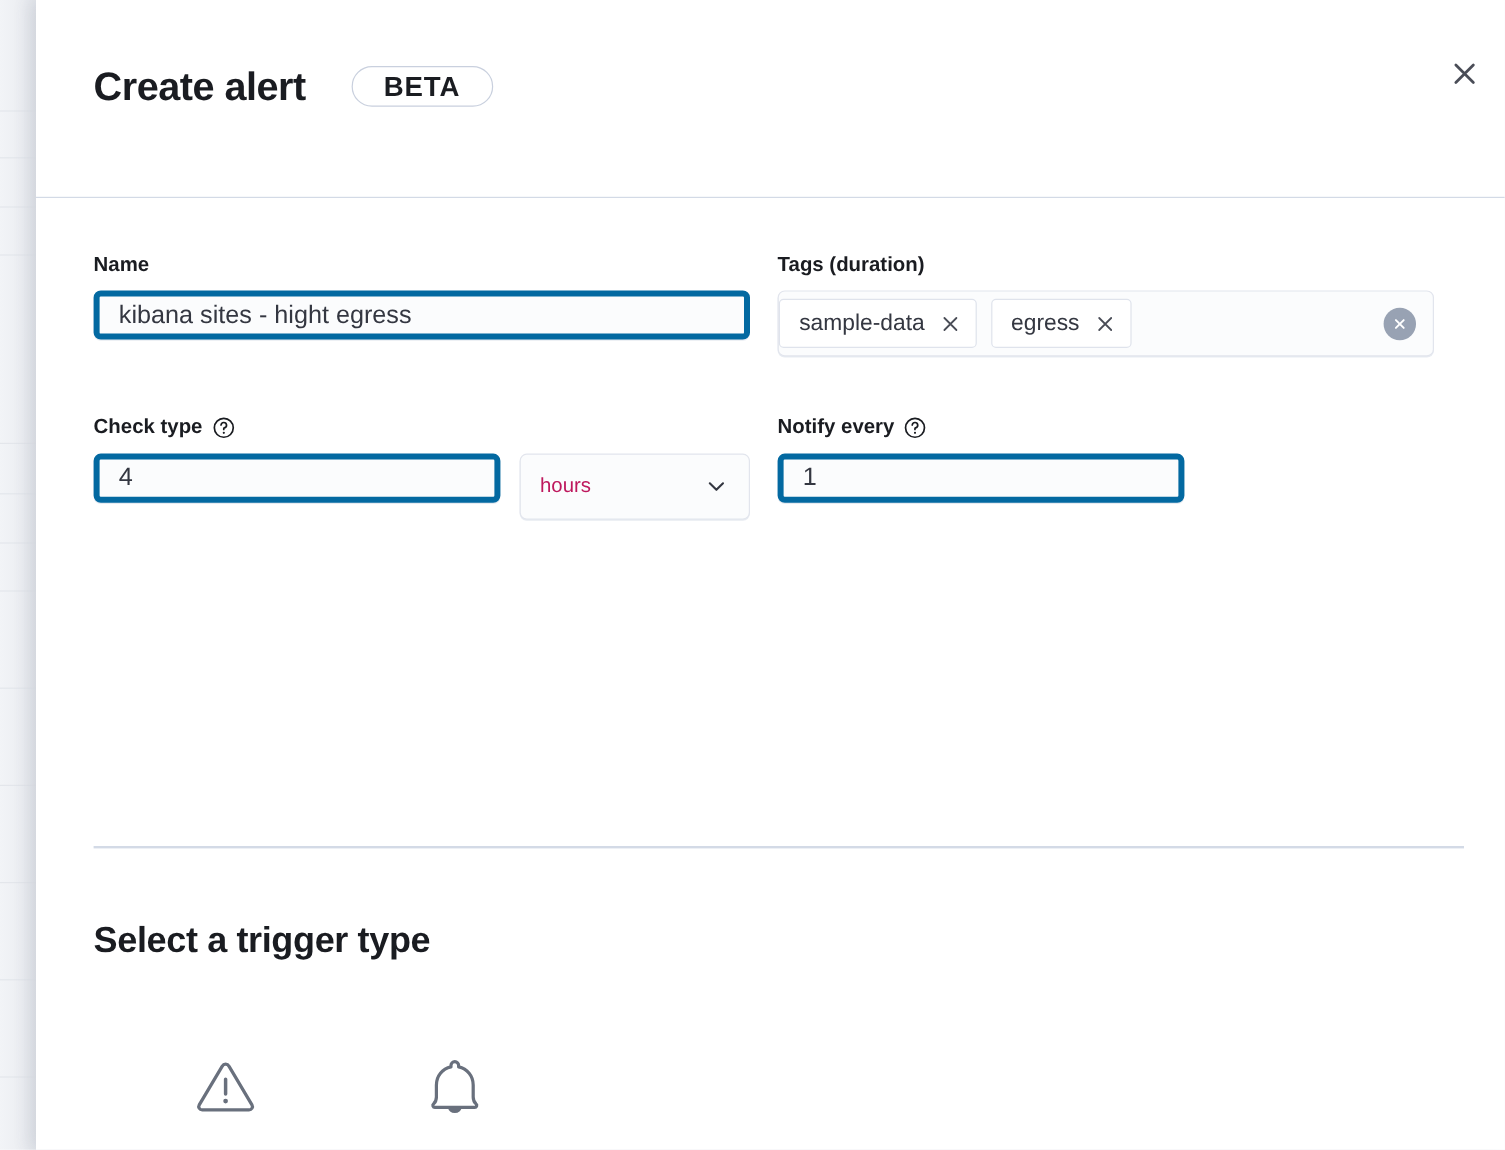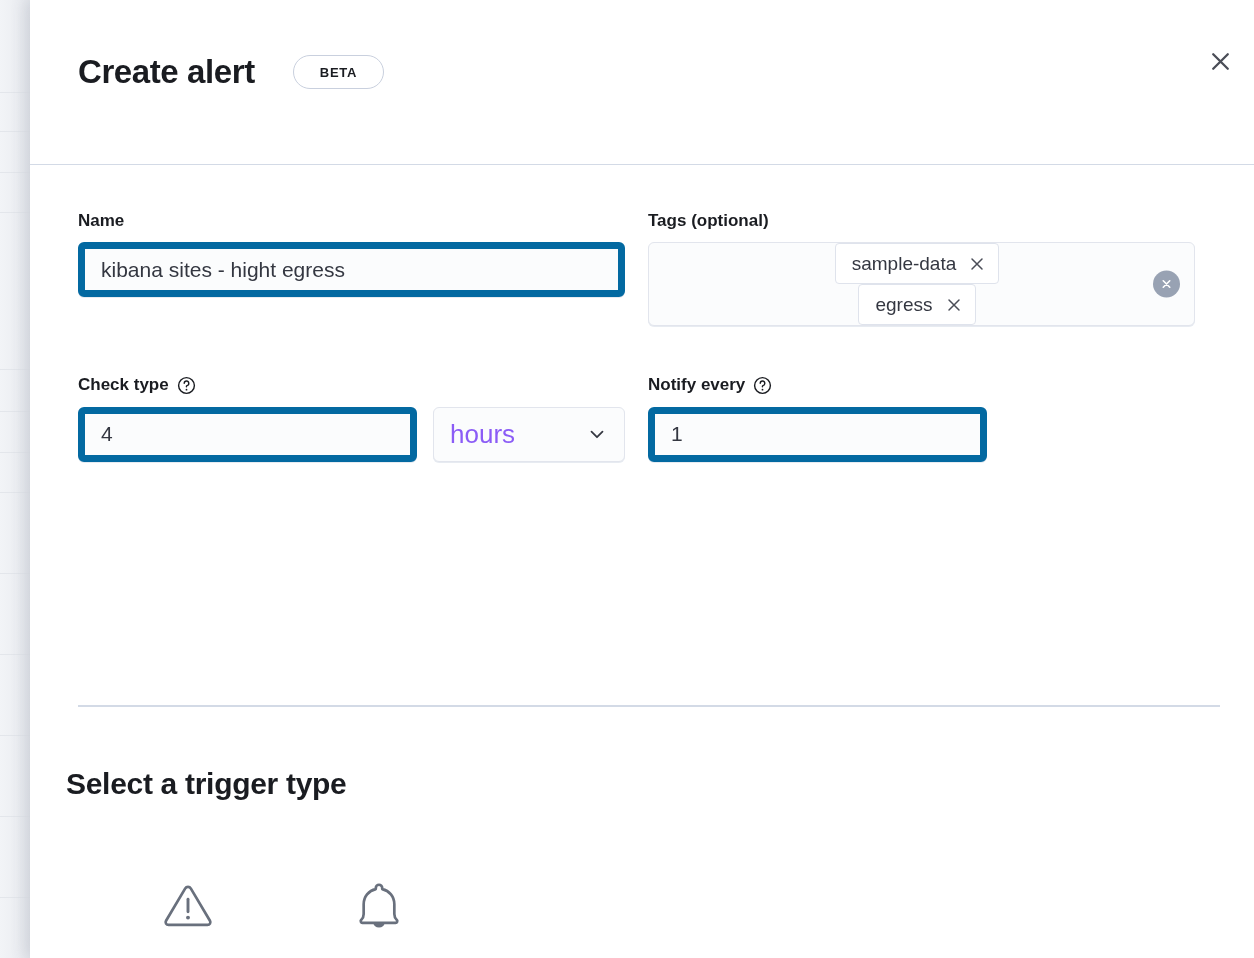--- a/index.html
+++ b/index.html
@@ -82,7 +82,7 @@
     padding: 16px 26px;
     border: 1px solid #c9d0de;
     border-radius: 20px;
-    font-size: 13px;
+    font-size: 23px;
     font-weight: 700;
     letter-spacing: 0.7px;
     color: #1a1c21;

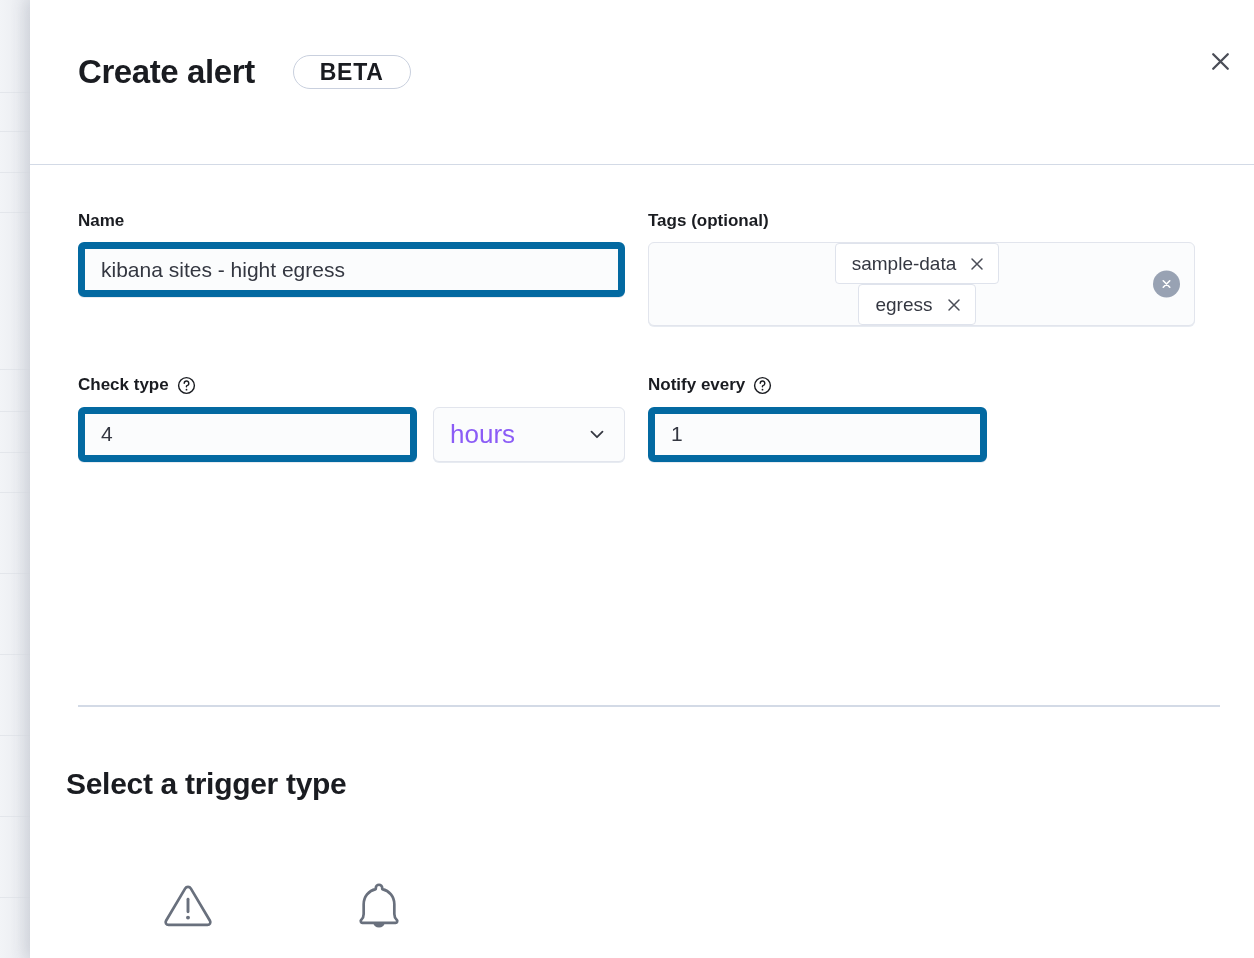--- a/index.html
+++ b/index.html
@@ -335,7 +335,7 @@
       </div>
 
       <div class="form-field">
-        <div class="field-label">Tags (optional)</div>
+        <div class="field-label">Tags (duration)</div>
         <div class="combo-box">
           <span class="tag-pill">
             <span>sample-data</span>

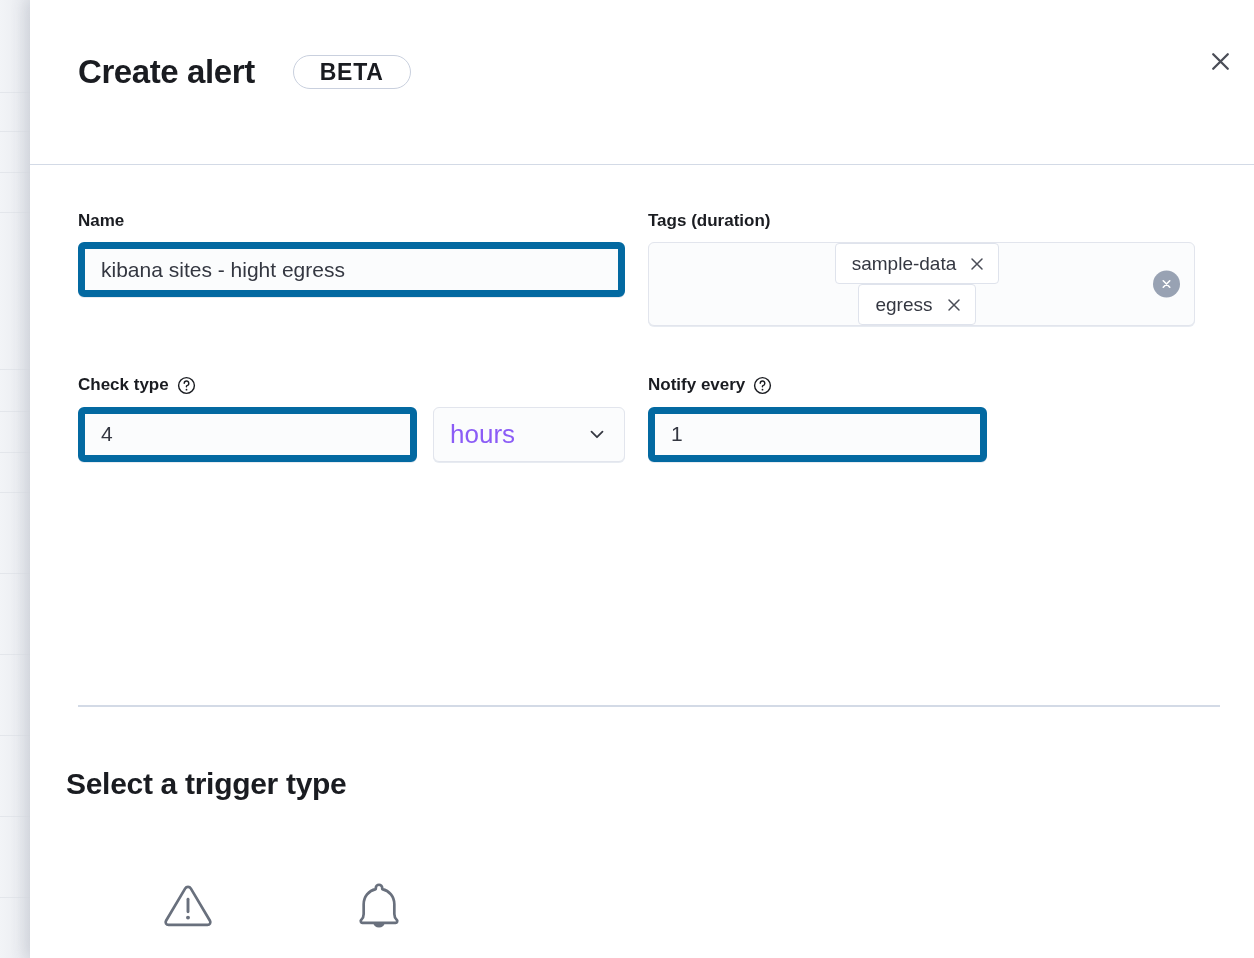--- a/index.html
+++ b/index.html
@@ -146,9 +146,9 @@
   .text-input {
     box-sizing: border-box;
     width: 100%;
-    height: 55px;
+    height: 41px;
     background: #fbfcfd;
-    border: 7px solid #0369a1;
+    border: 5px solid #0369a1;
     border-radius: 6px;
     font-family: "Liberation Sans", sans-serif;
     font-size: 21px;

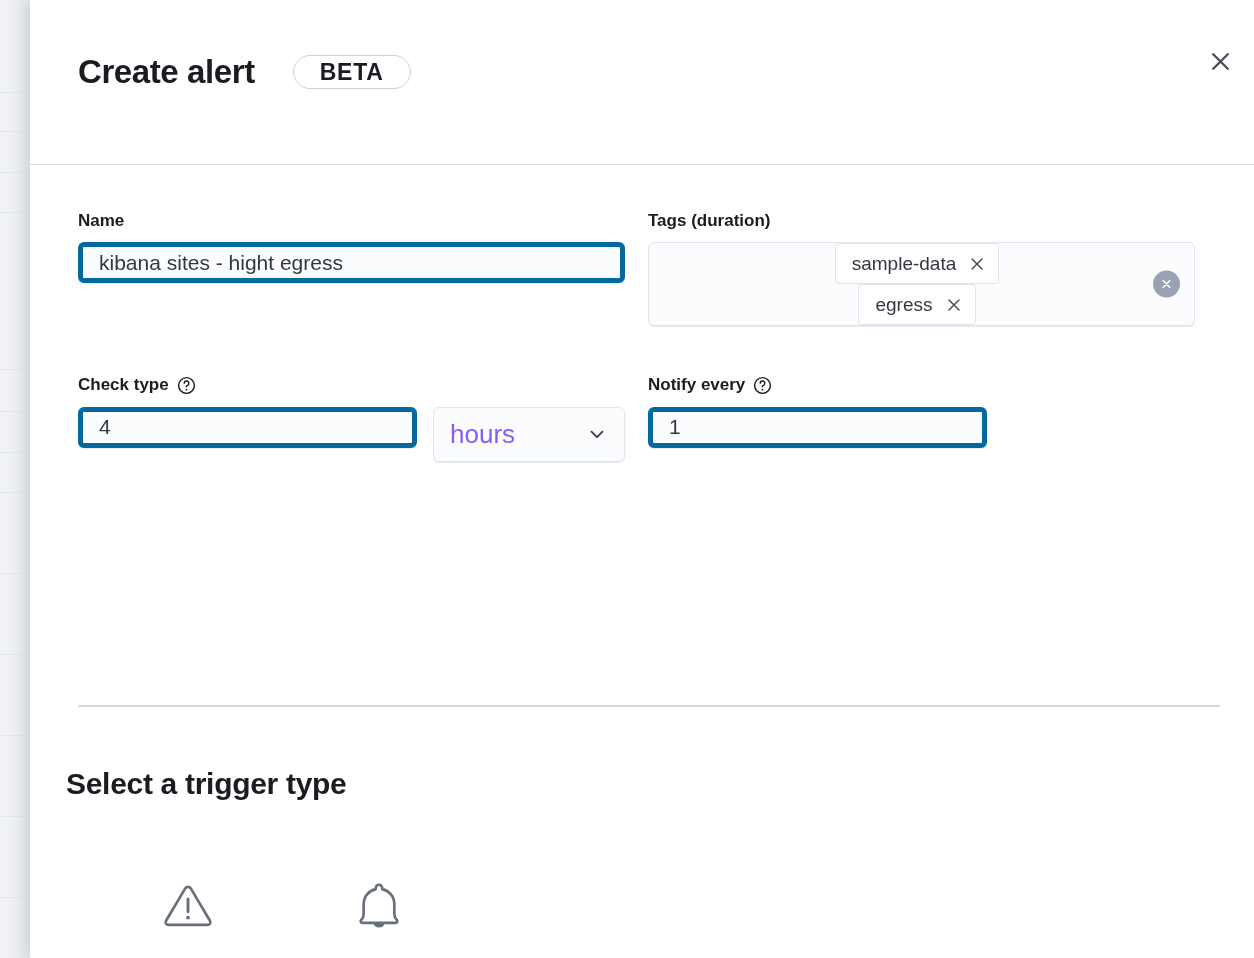--- a/index.html
+++ b/index.html
@@ -170,9 +170,8 @@
     box-shadow: 0 1px 0 0 rgba(211, 218, 230, 0.55);
     display: flex;
     align-items: center;
-    padding: 0 10px 0 13px;
+    padding: 0 10px 0 0;
     position: relative;
-    flex-direction: column;
   }
   .tag-pill {
     display: inline-flex;

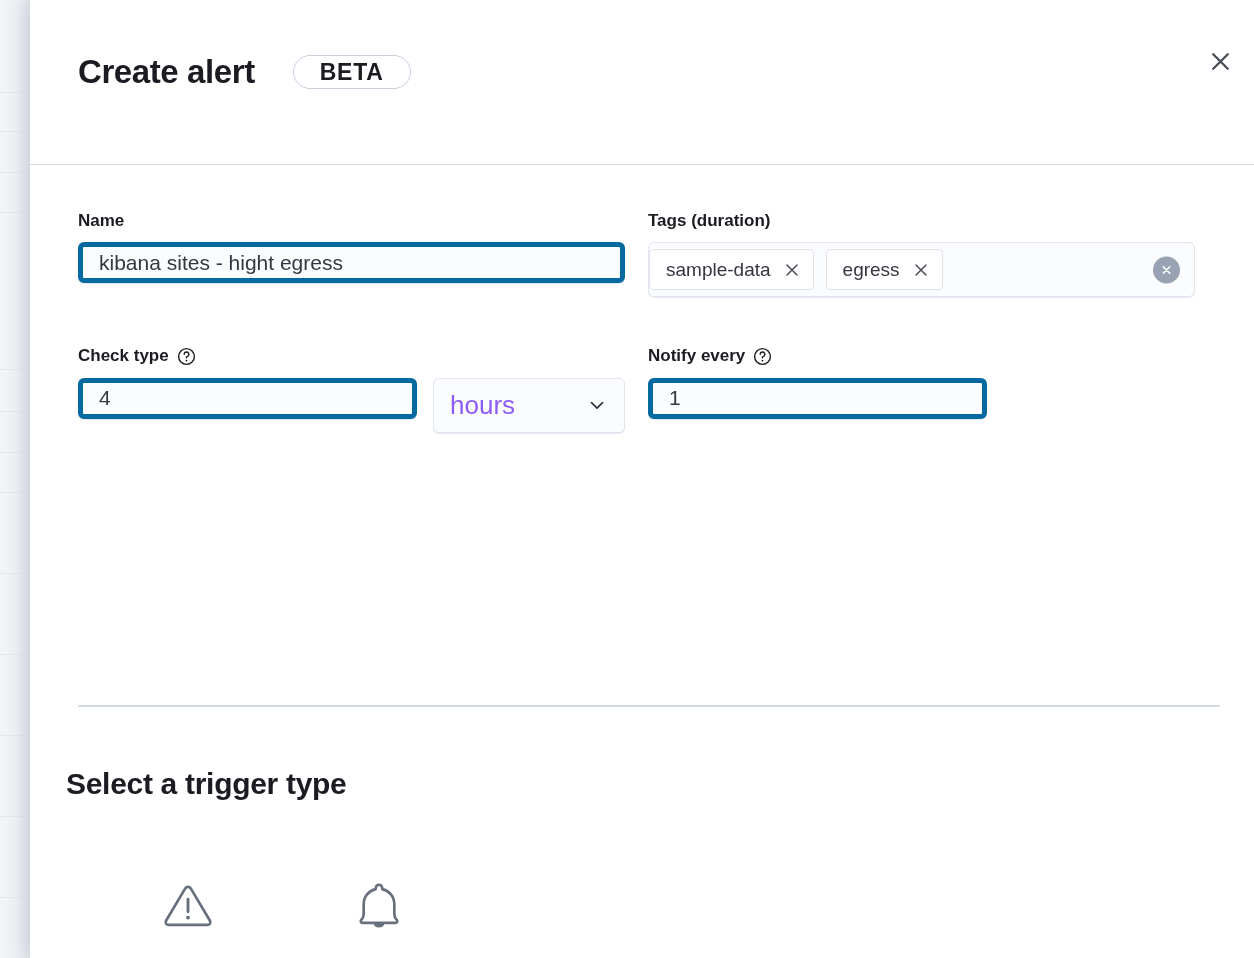--- a/index.html
+++ b/index.html
@@ -231,8 +231,8 @@
     align-items: center;
     justify-content: space-between;
     padding: 0 16px;
-    font-size: 26px;
-    color: #8b5cf6;
+    font-size: 17px;
+    color: #be185d;
     cursor: pointer;
   }
 

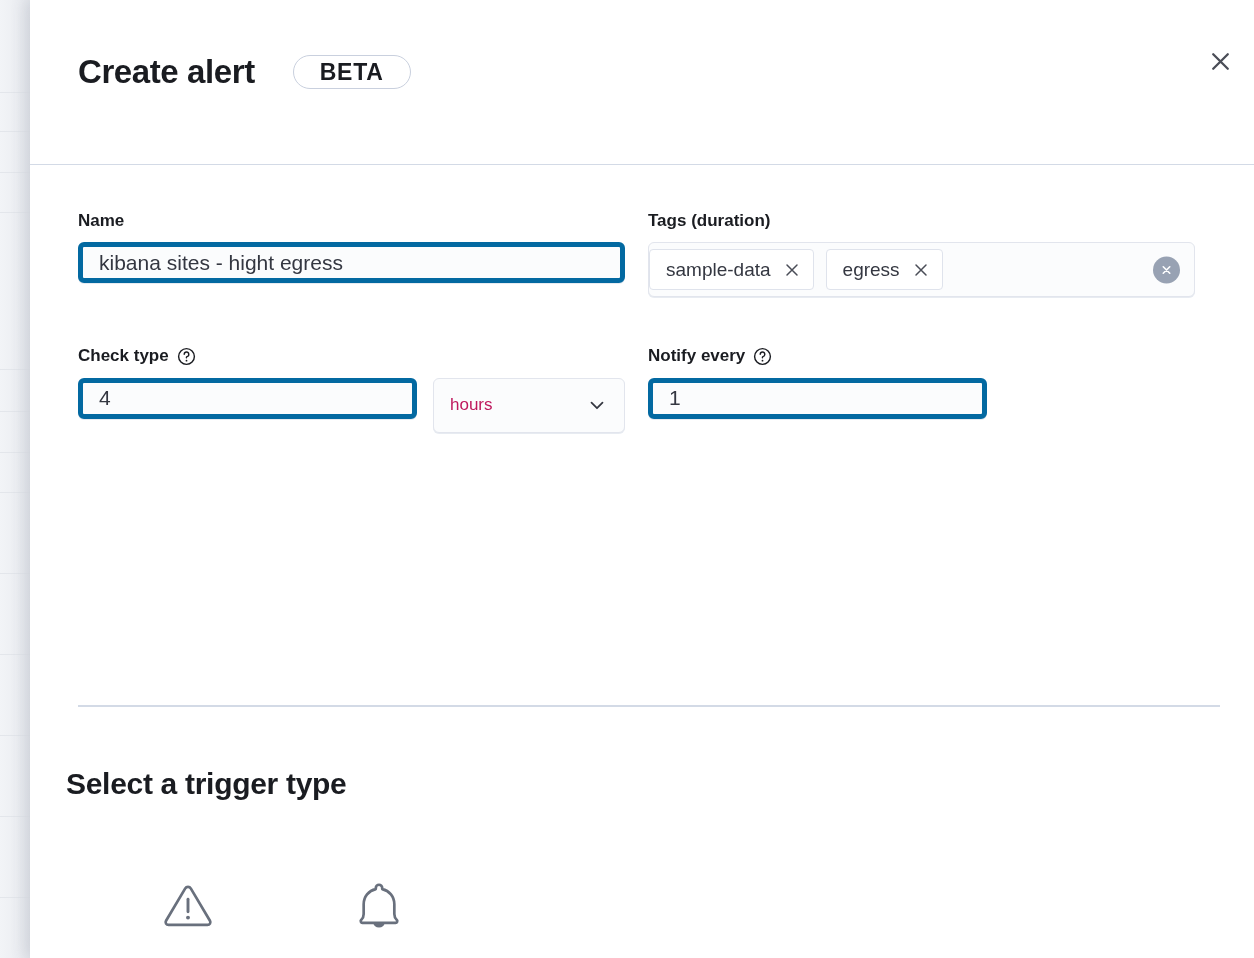--- a/index.html
+++ b/index.html
@@ -247,7 +247,7 @@
 
   .section-title {
     position: absolute;
-    left: 36px;
+    left: 48px;
     top: 602px;
     font-size: 30px;
     font-weight: 700;

